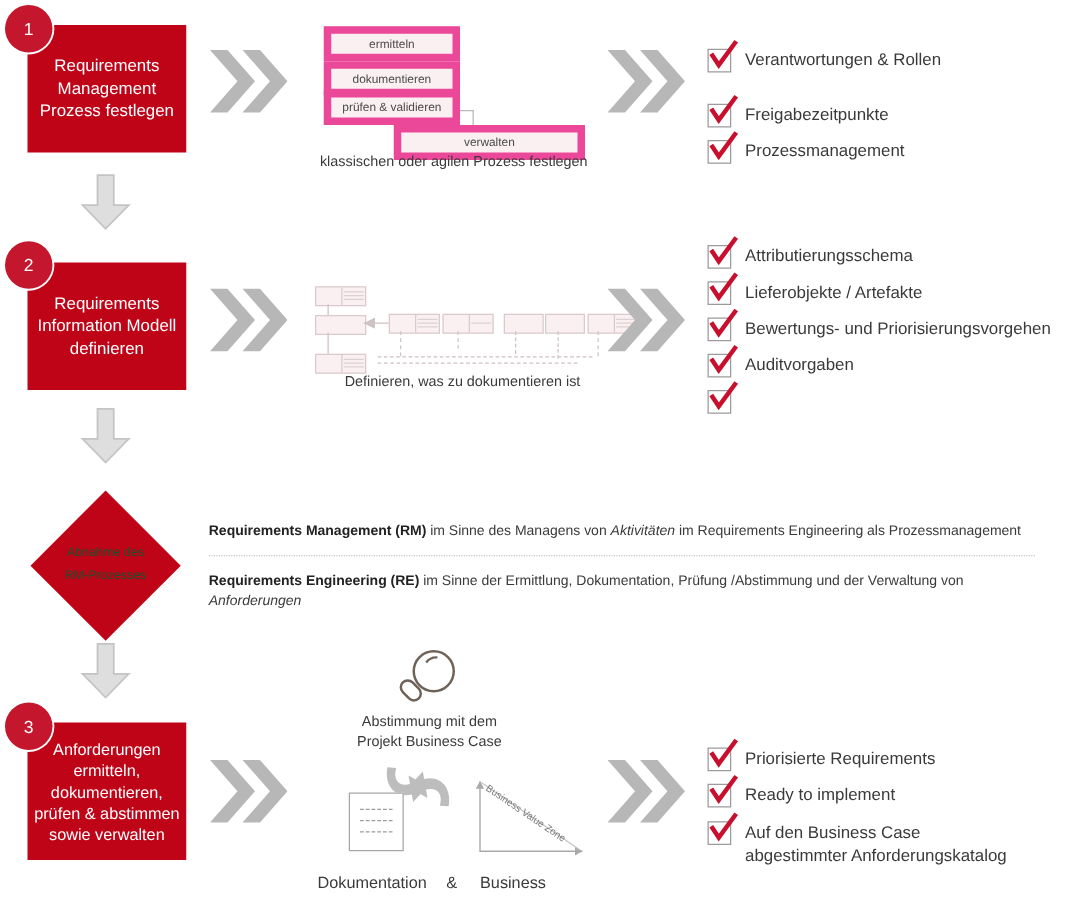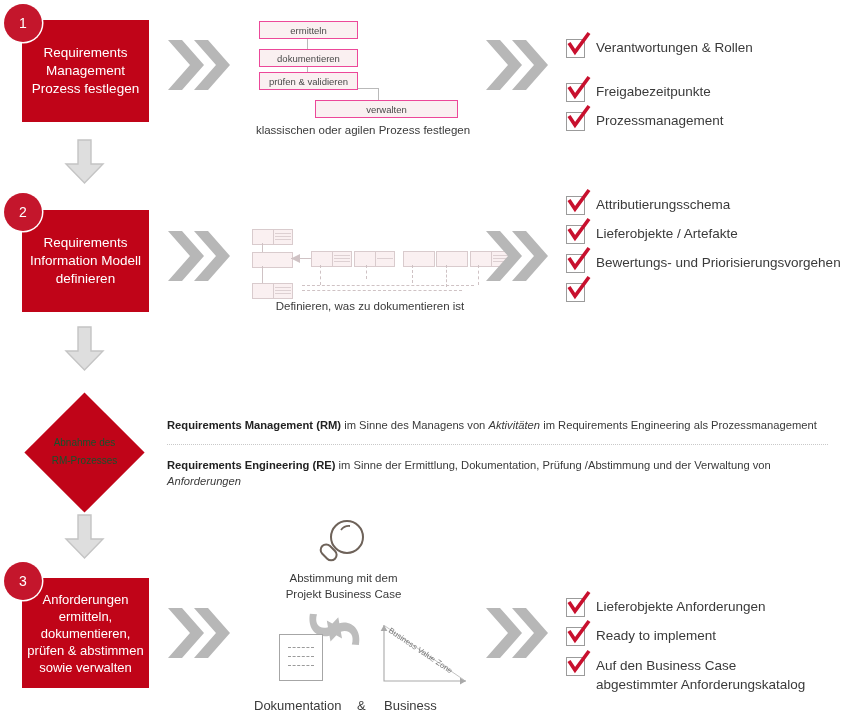--- a/index.html
+++ b/index.html
@@ -30,7 +30,7 @@
   .darrow{position:absolute;}
 
   
-  .pbox{position:absolute;background:#FAF0F1;border:1px solid #ec4899;
+  .pbox{position:absolute;background:#FAF0F1;border:6px solid #ec4899;
         font-size:9.5px;color:#4a4a4a;display:flex;align-items:center;
         justify-content:center;}
   .pline{position:absolute;background:#B9B9B9;}

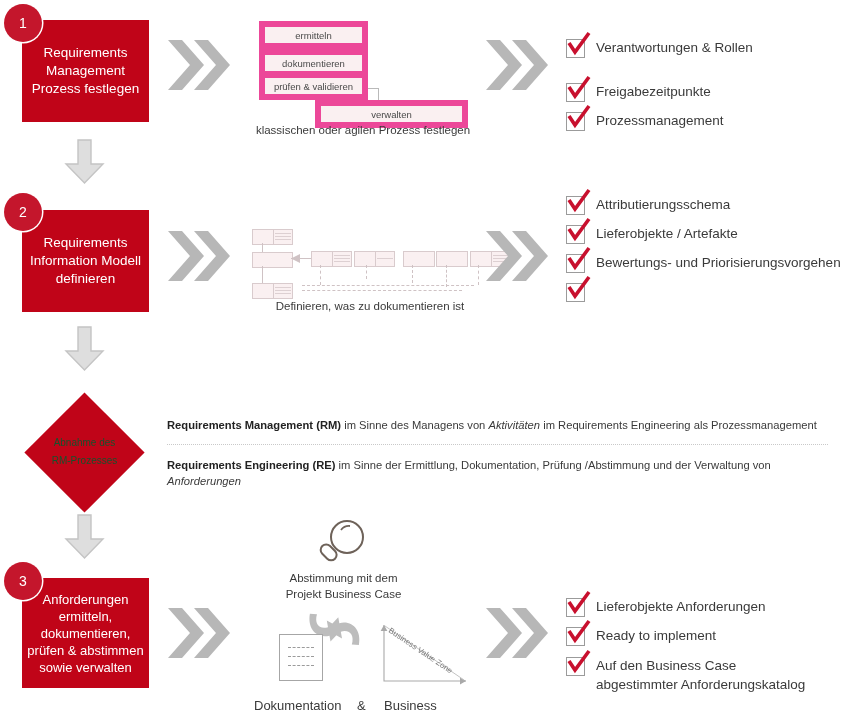--- a/index.html
+++ b/index.html
@@ -256,6 +256,14 @@
       </div>
       <div class="clabel">Bewertungs- und Priorisierungsvorgehen</div>
     </div>
+    <div class="check-row" style="margin-bottom:9px;">
+      <div class="cbox">
+        <svg class="cmark" viewBox="0 0 26 26">
+            <path d="M3 12 L9 21 L23 2" stroke="#C8102E" stroke-width="3.6" fill="none"></path>
+          </svg>
+      </div>
+      <div class="clabel">Auditvorgaben</div>
+    </div>
     <div class="check-row">
       <div class="cbox">
         <svg class="cmark" viewBox="0 0 26 26">

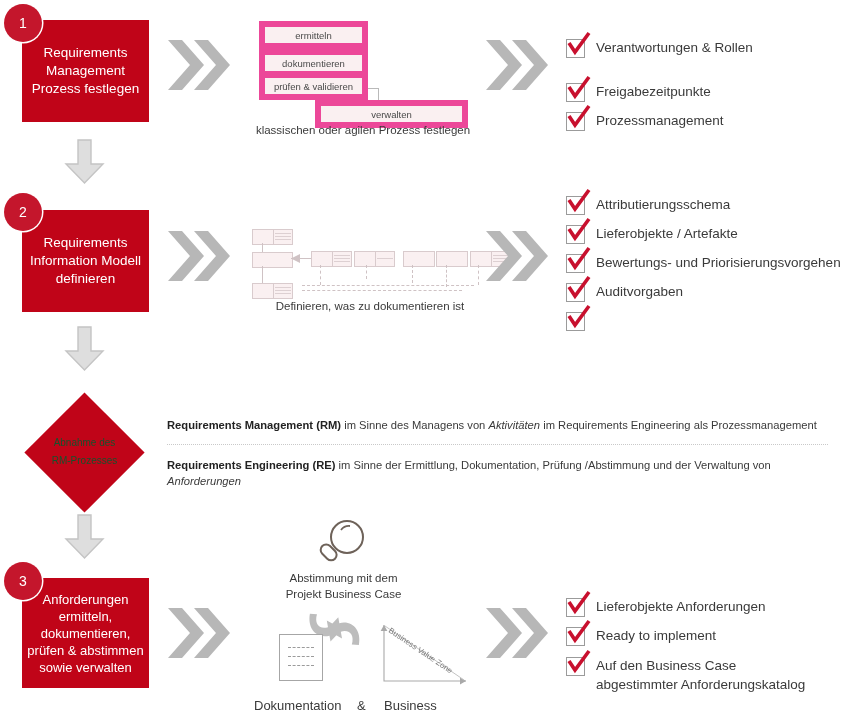--- a/index.html
+++ b/index.html
@@ -363,7 +363,7 @@
             <path d="M3 12 L9 21 L23 2" stroke="#C8102E" stroke-width="3.6" fill="none"></path>
           </svg>
       </div>
-      <div class="clabel">Lieferobjekte Anforderungen</div>
+      <div class="clabel">Priorisierte Requirements</div>
     </div>
     <div class="check-row" style="margin-bottom:10px;">
       <div class="cbox">

